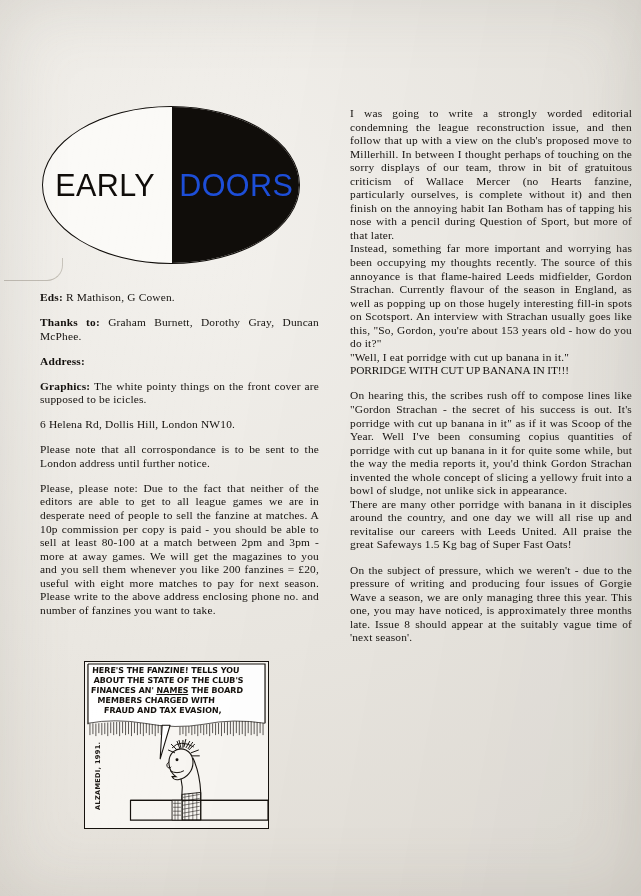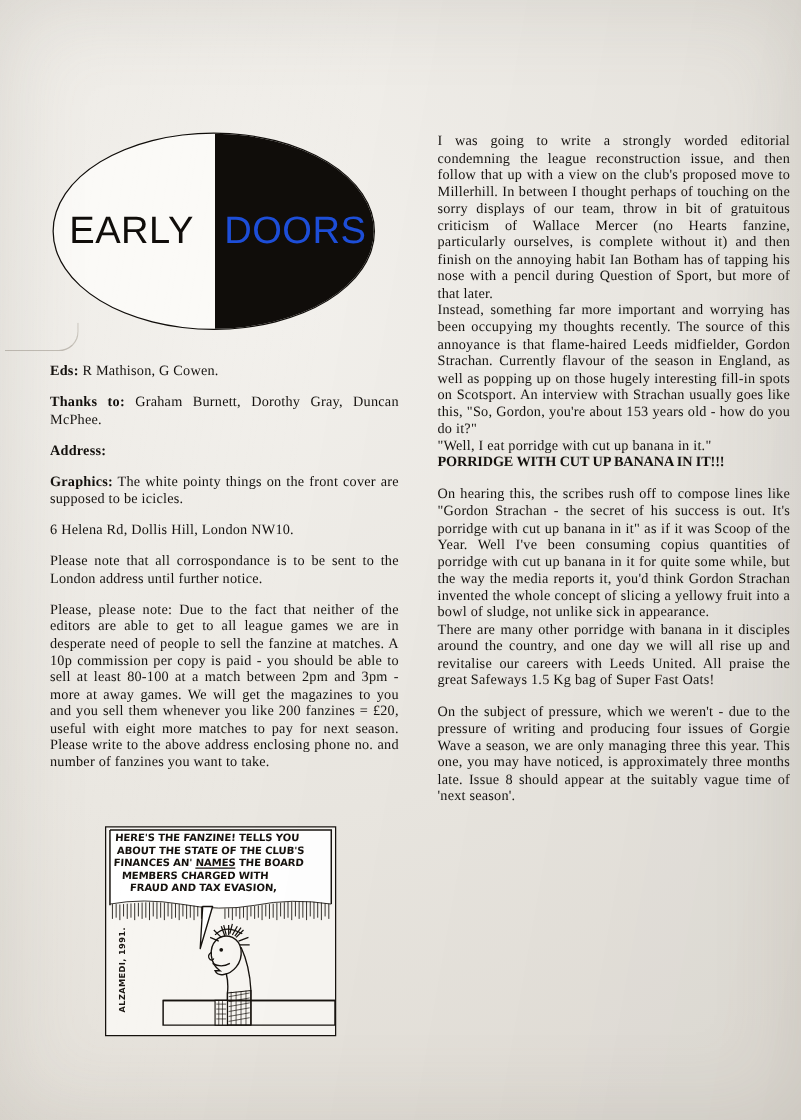--- a/index.html
+++ b/index.html
@@ -129,7 +129,7 @@
     font-weight: bold;
   }
   .bold-line {
-    font-weight: bold;
+    font-weight: normal;
     text-align: left;
     margin: 0;
     letter-spacing: -0.1px;

